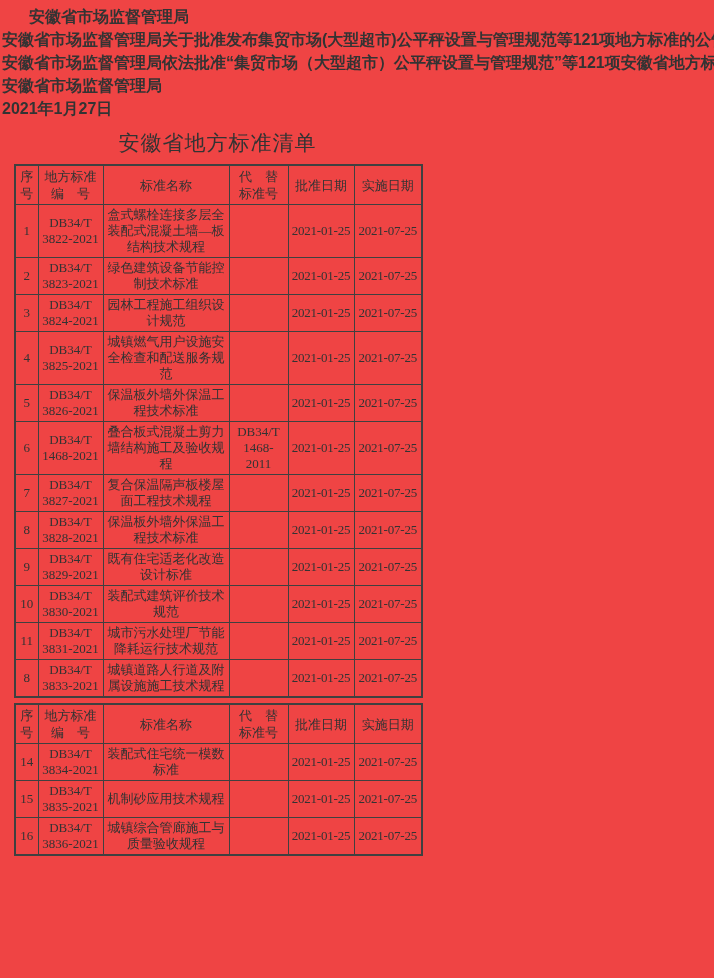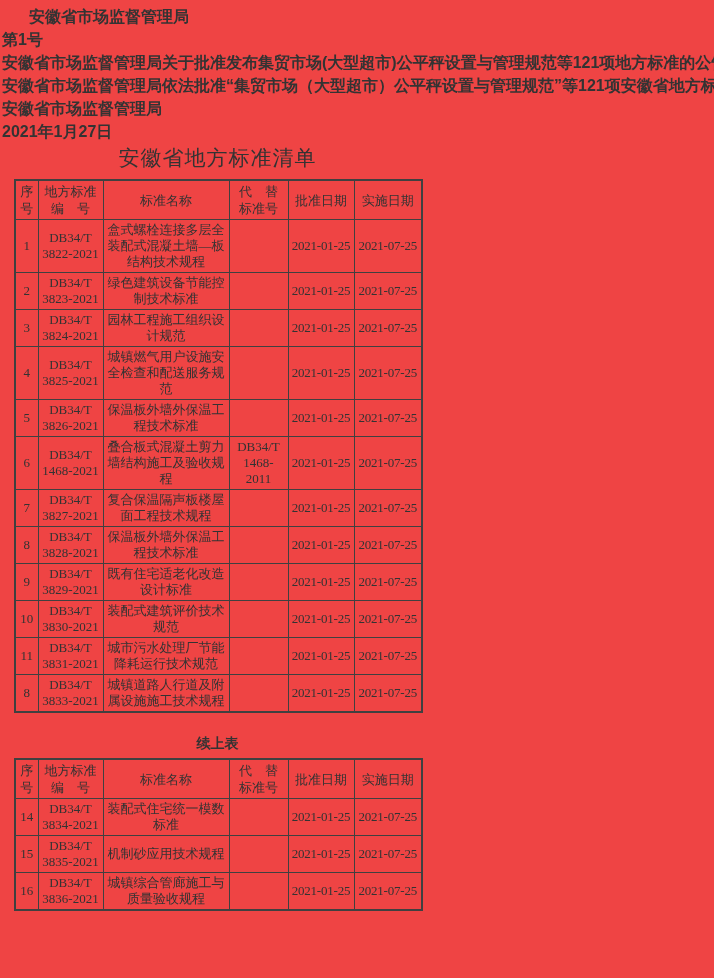--- a/index.html
+++ b/index.html
@@ -90,7 +90,6 @@
 
   <div class="top">
     <div class="tline indent">安徽省市场监督管理局</div>
-    <div class="tline">第1号</div>
     <div class="tline">安徽省市场监督管理局关于批准发布集贸市场(大型超市)公平秤设置与管理规范等121项地方标准的公告</div>
     <div class="tline">安徽省市场监督管理局依法批准“集贸市场（大型超市）公平秤设置与管理规范”等121项安徽省地方标准，现予以</div>
     <div class="tline">安徽省市场监督管理局</div>

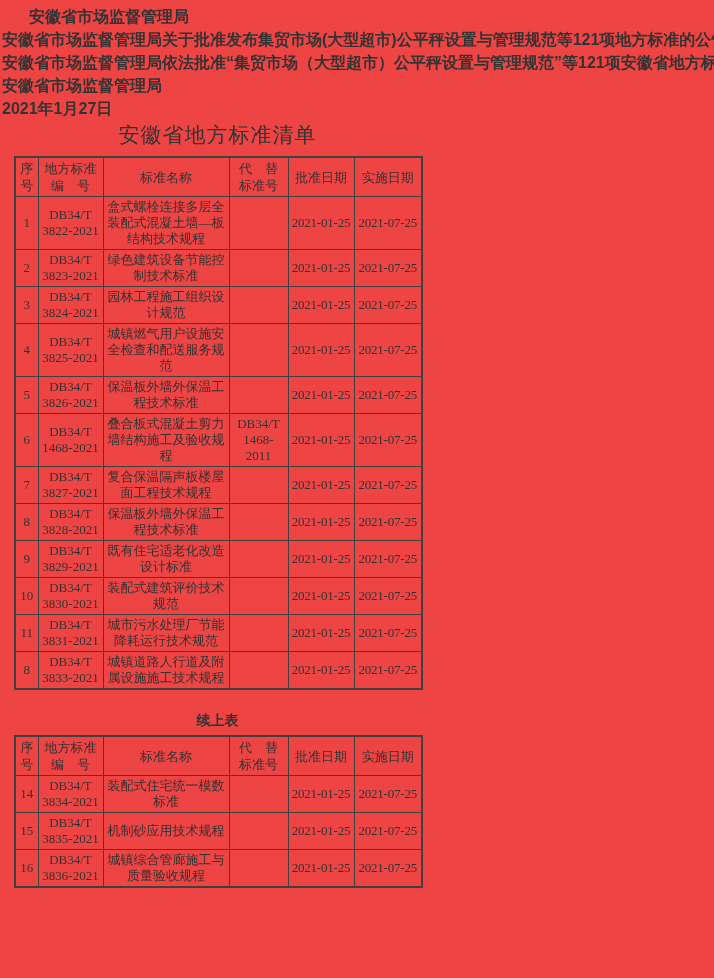--- a/index.html
+++ b/index.html
@@ -28,7 +28,7 @@
     font-size:21px;
     letter-spacing:1px;
     line-height:26px;
-    margin-top:2px;
+    margin-top:10px;
     color:#333333;
   }
   table.std-table{

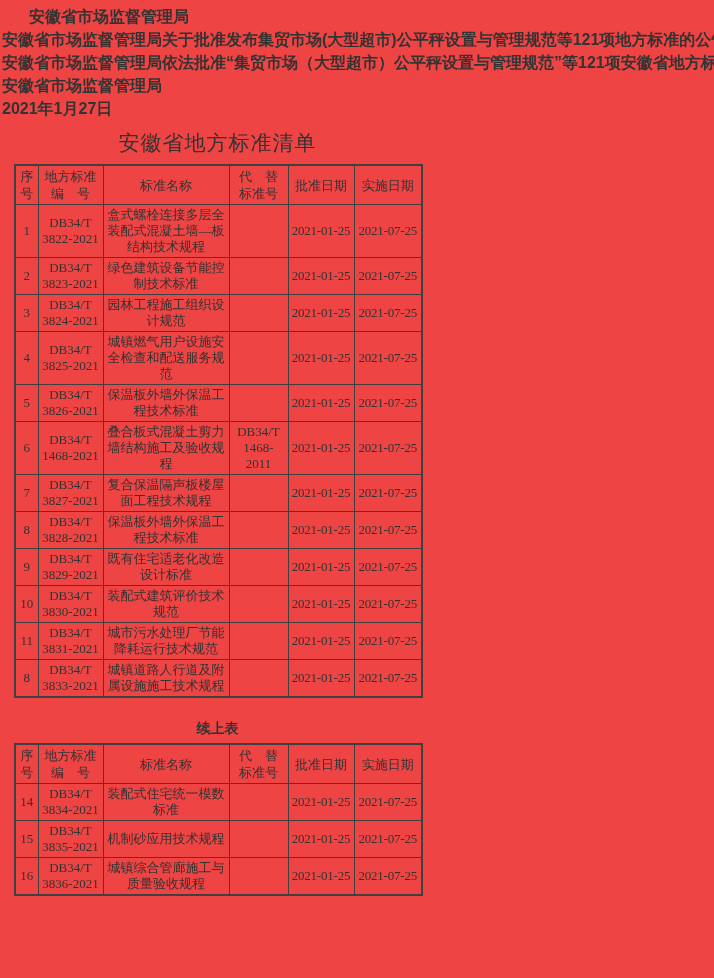--- a/index.html
+++ b/index.html
@@ -246,7 +246,6 @@
       </tbody>
   </table>
 
-  <div class="continued">续上表</div>
 
   <table class="std-table t2">
     <colgroup>

